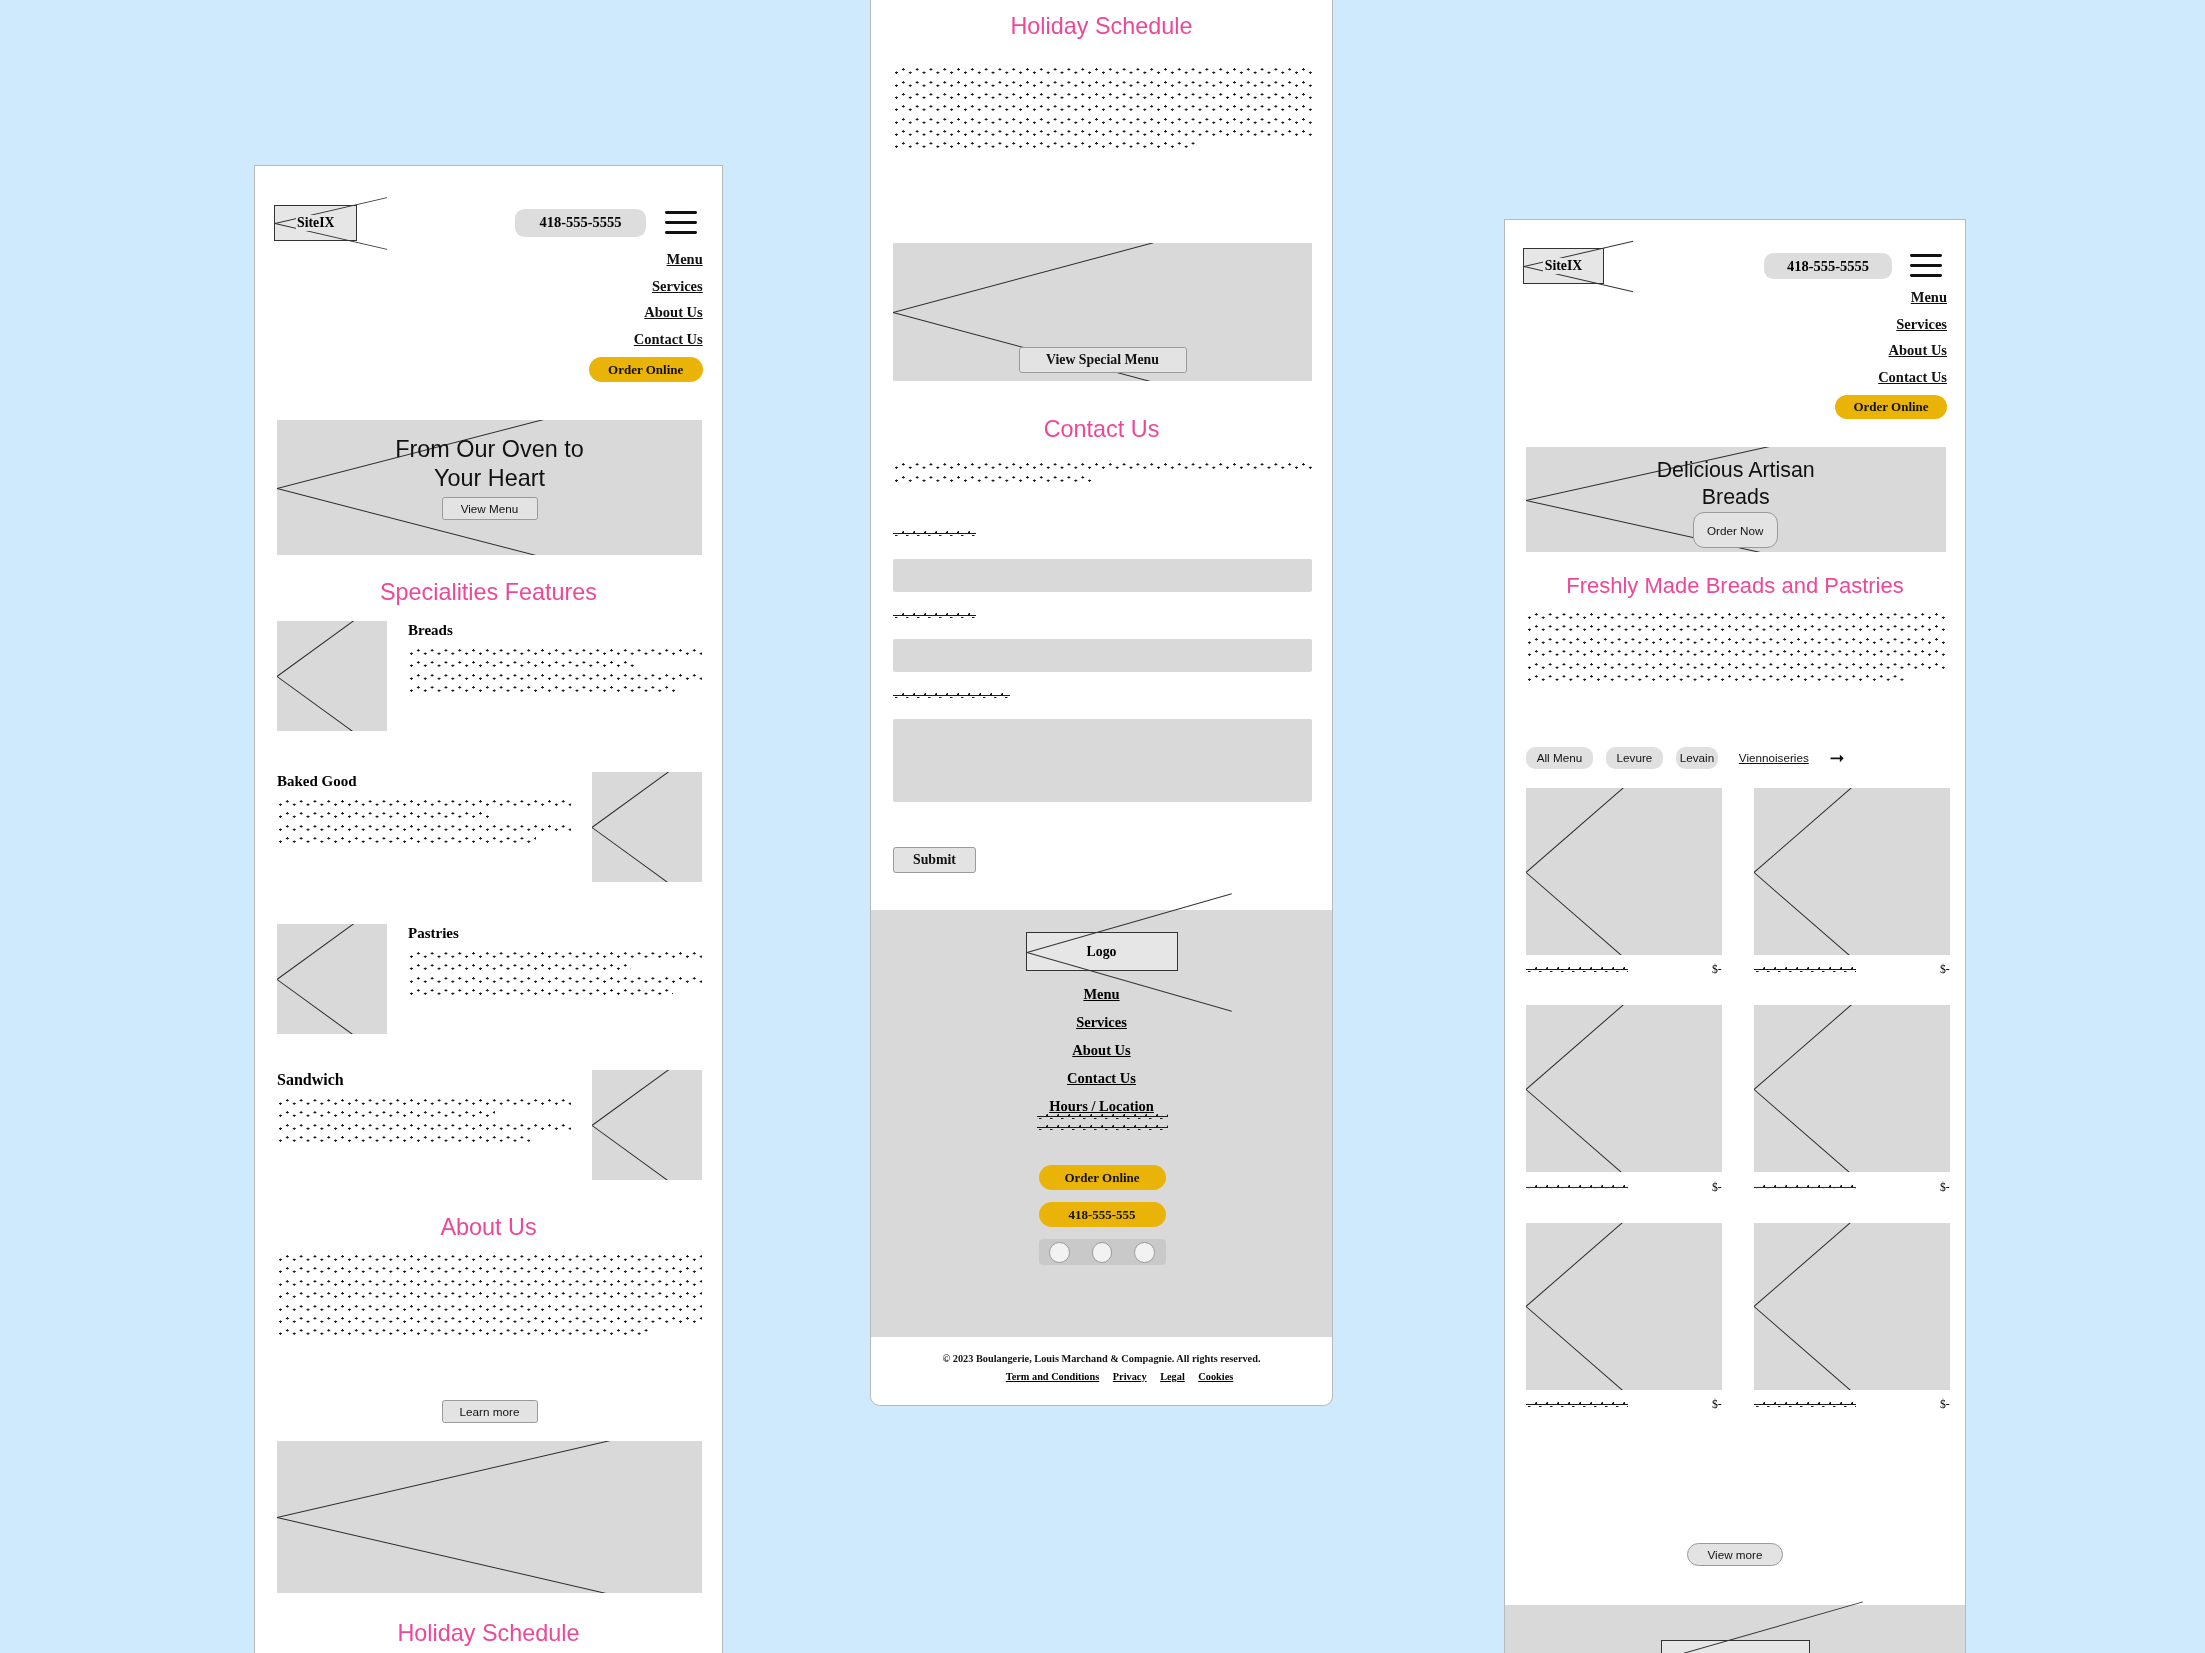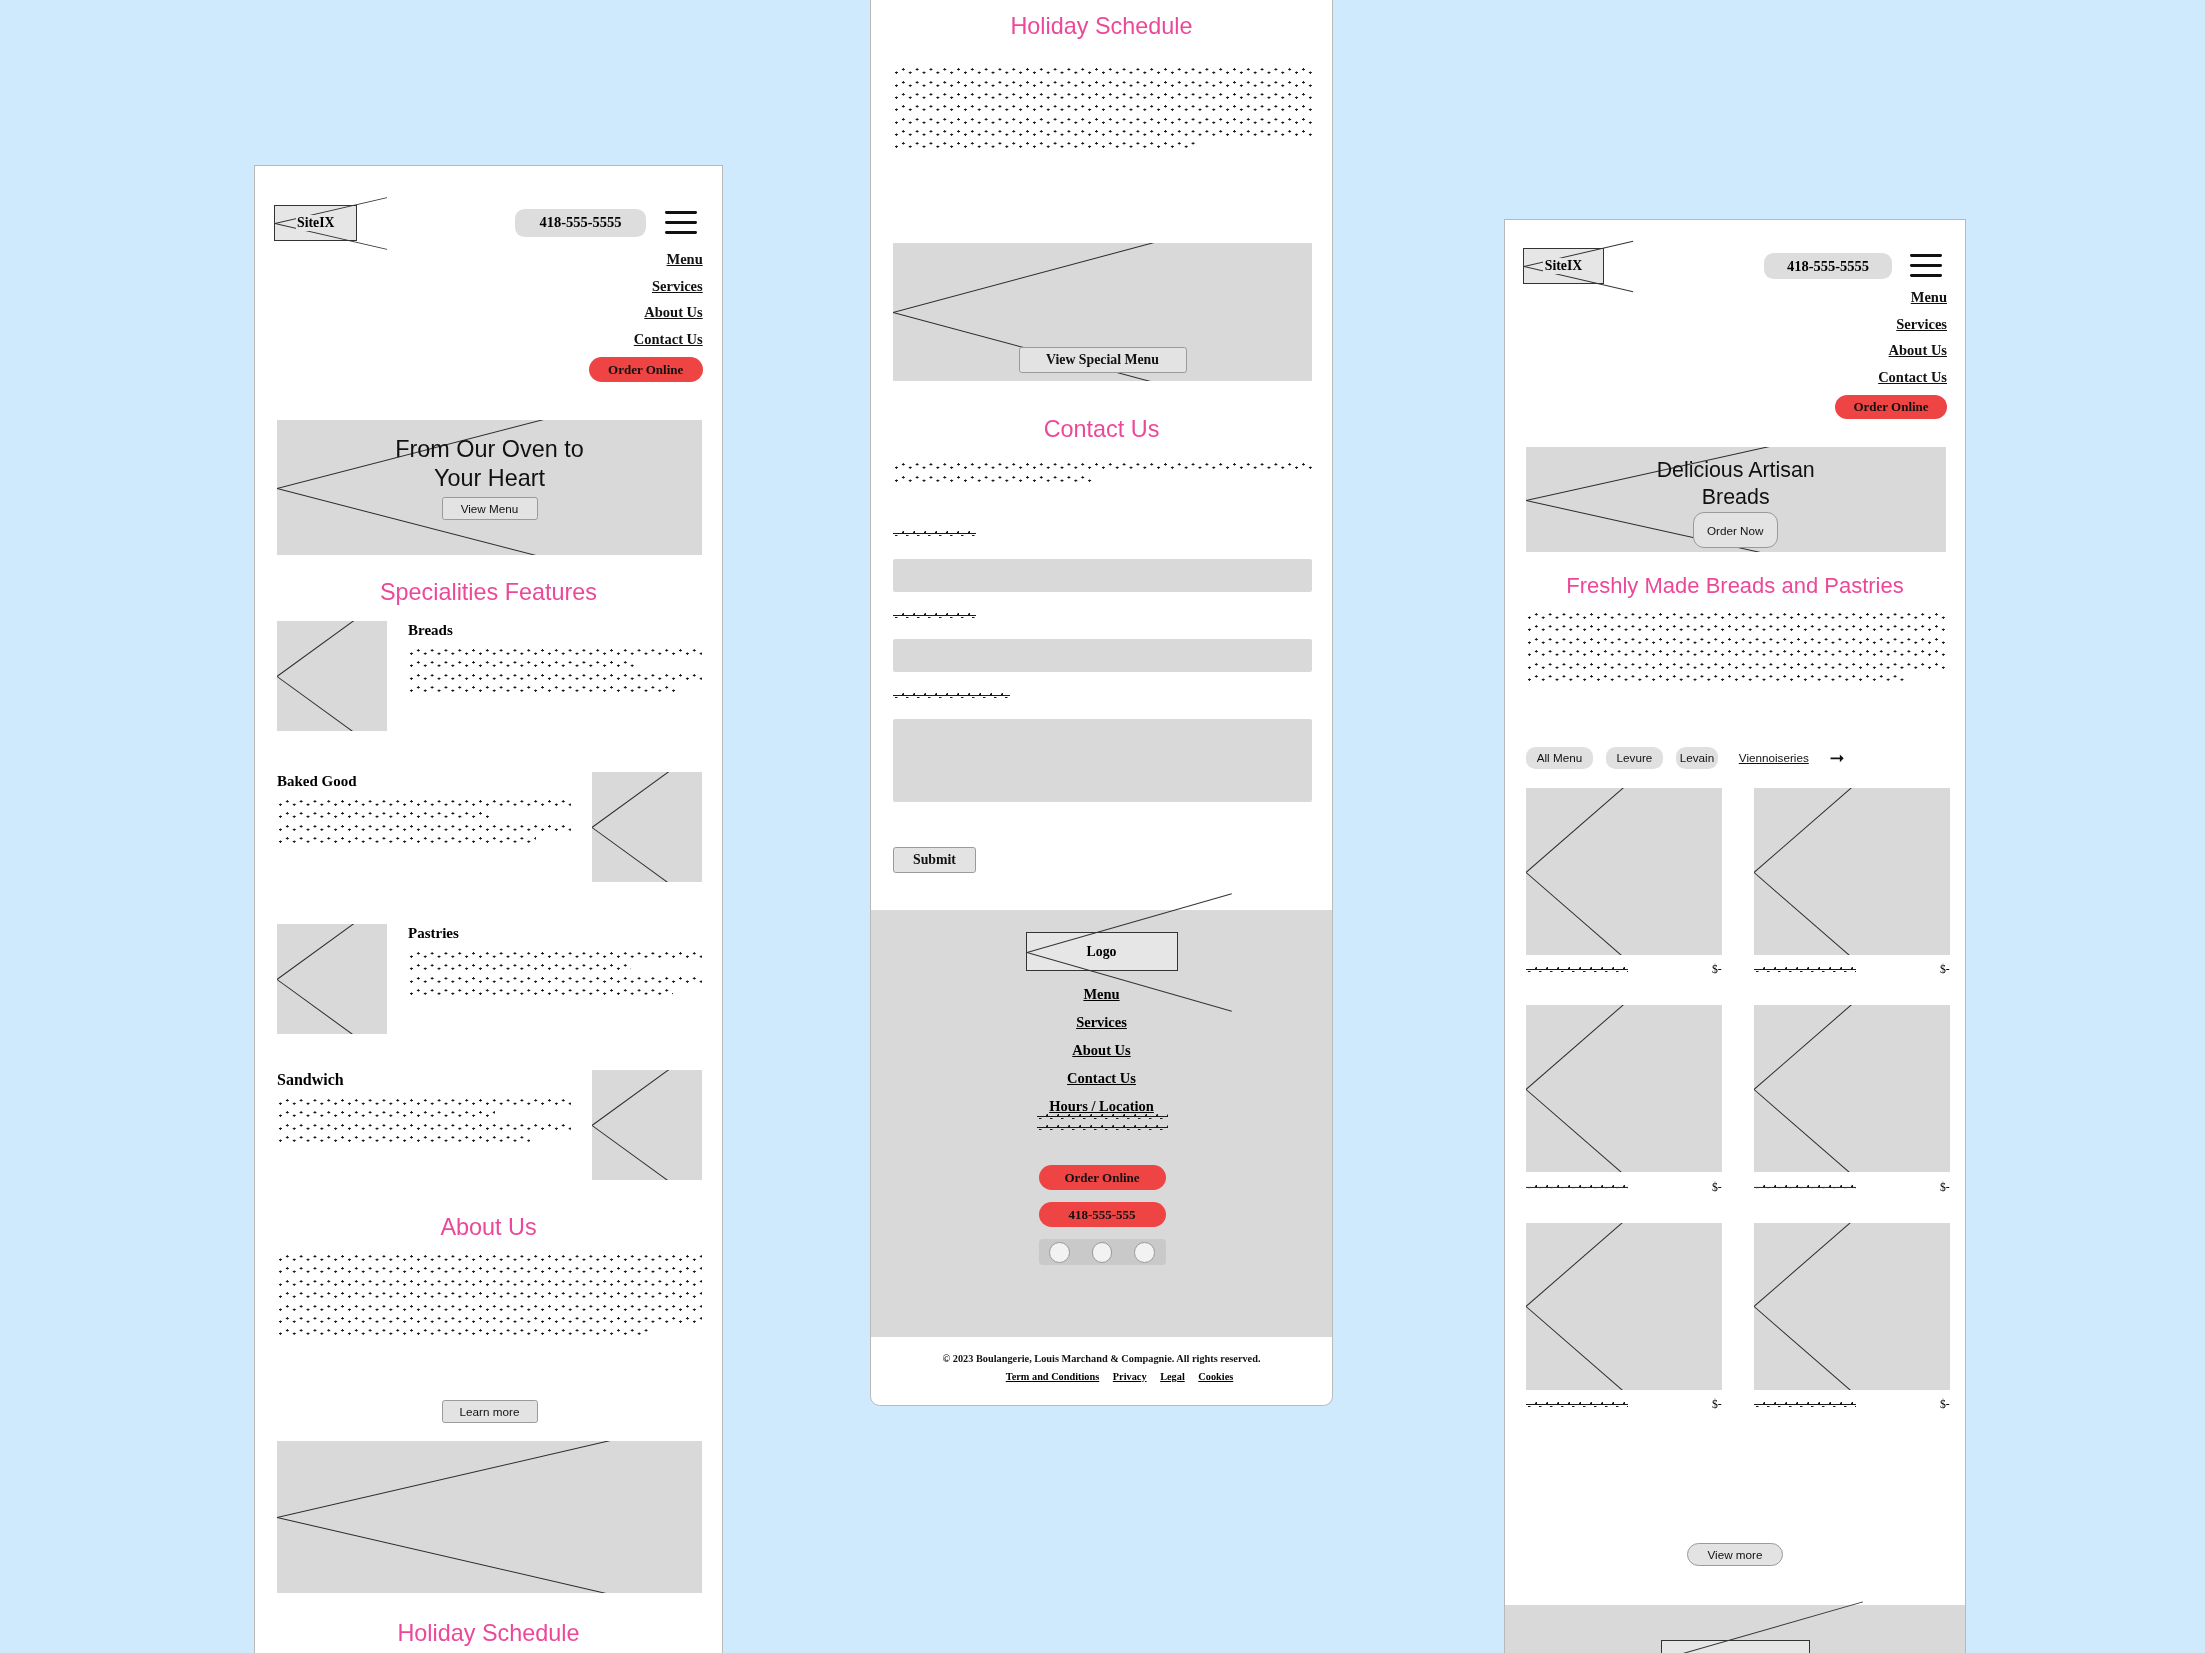--- a/index.html
+++ b/index.html
@@ -85,7 +85,7 @@
   }
   .pill {
     display: inline-flex; align-items: center; justify-content: center;
-    background: #ef4444; border-radius: 13.8px;
+    background: #eab308; border-radius: 13.8px;
     font-family: "Liberation Serif", serif; font-weight: bold; color: #111;
   }
   .btn-sm {

